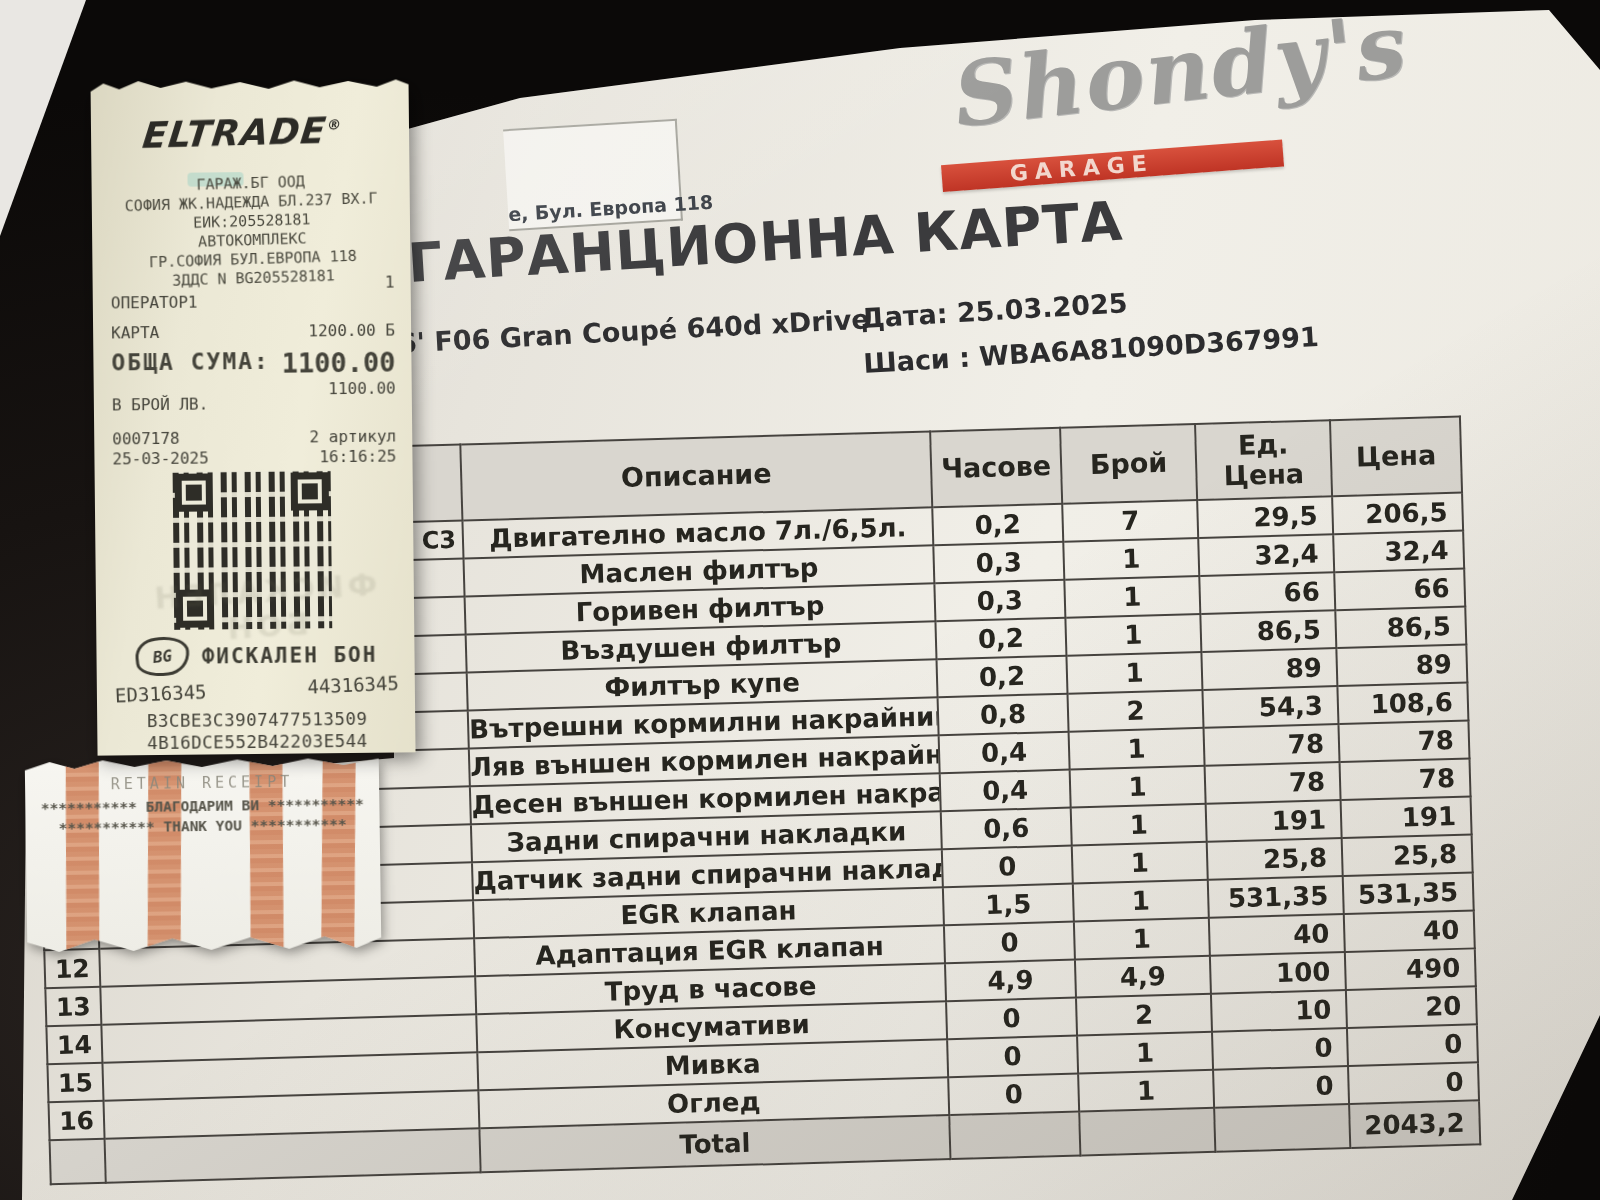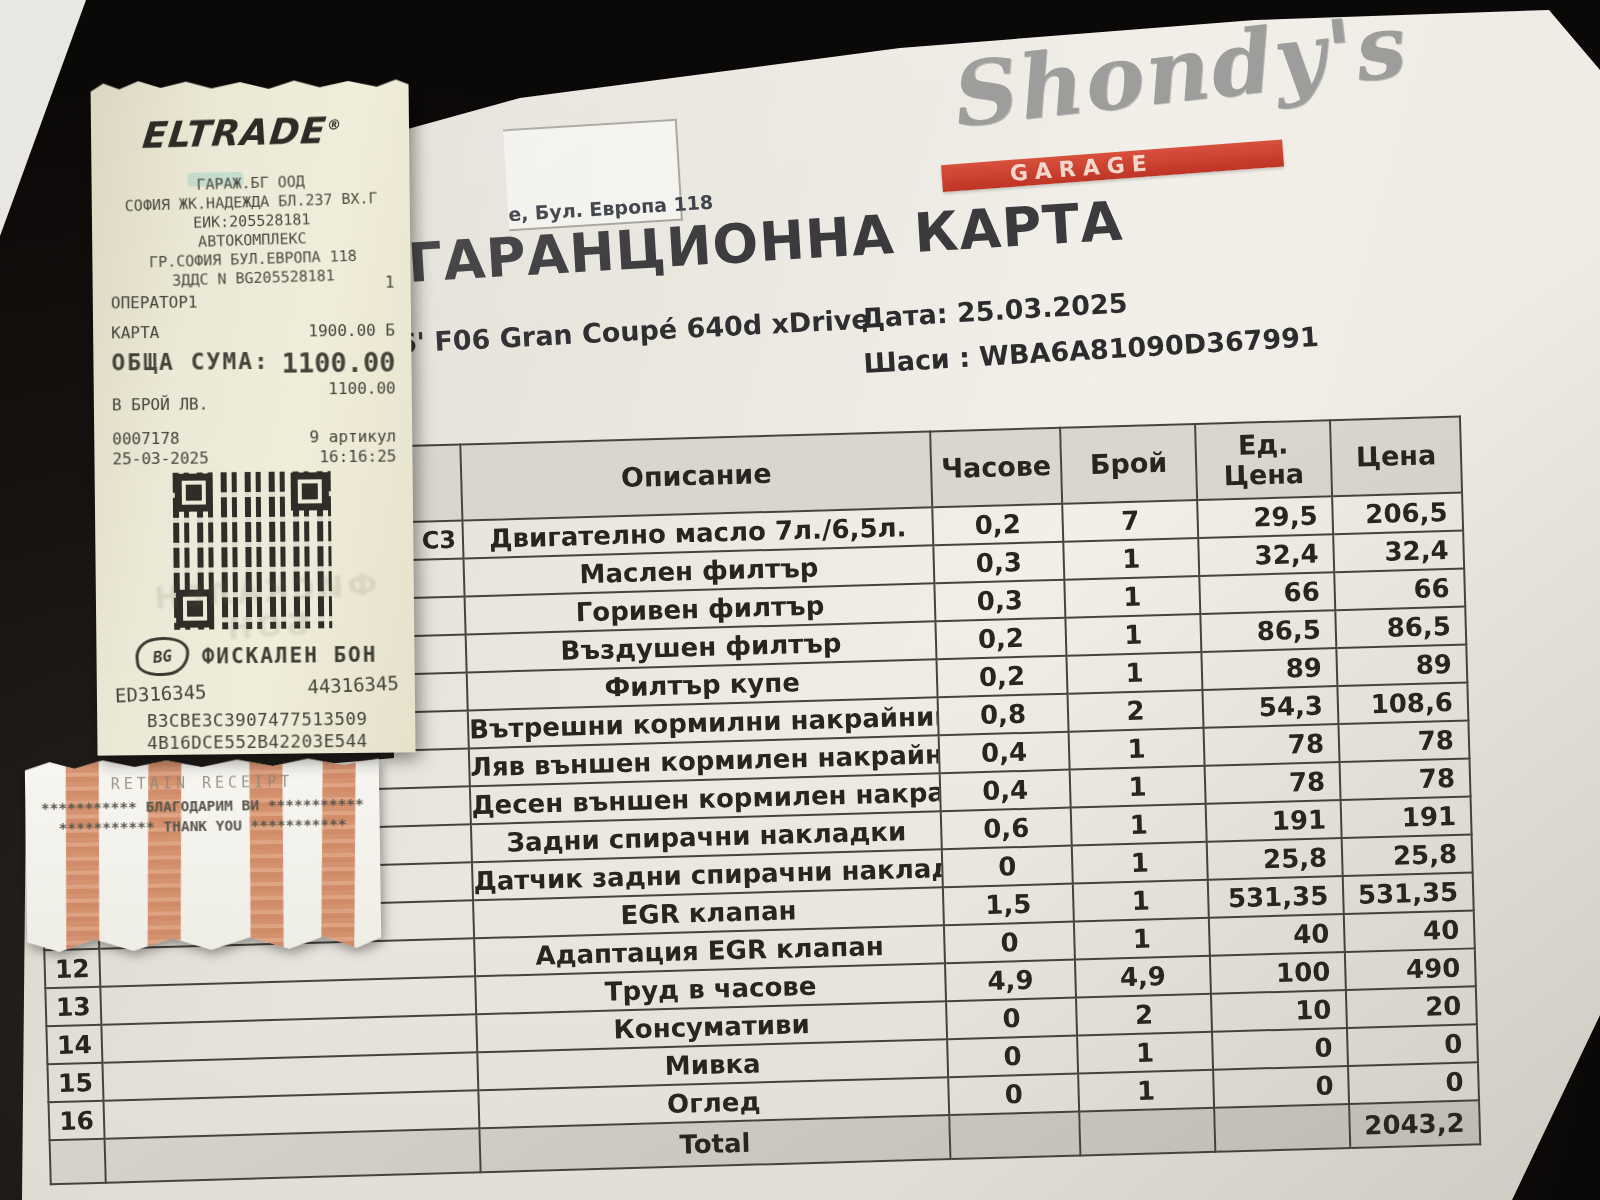--- a/index.html
+++ b/index.html
@@ -316,7 +316,7 @@
       <div class="rl" style="top:216px;">ОПЕРАТОР1</div>
       <div class="rl flexr" style="top:246px;">
         <span>КАРТА</span>
-          <span>1900.00 Б</span>
+          <span>1200.00 Б</span>
       </div>
       <div class="rl flexr" style="top:268px;">
         <span style="font-size:23px;font-weight:bold;letter-spacing:2px;">ОБЩА СУМА:</span>

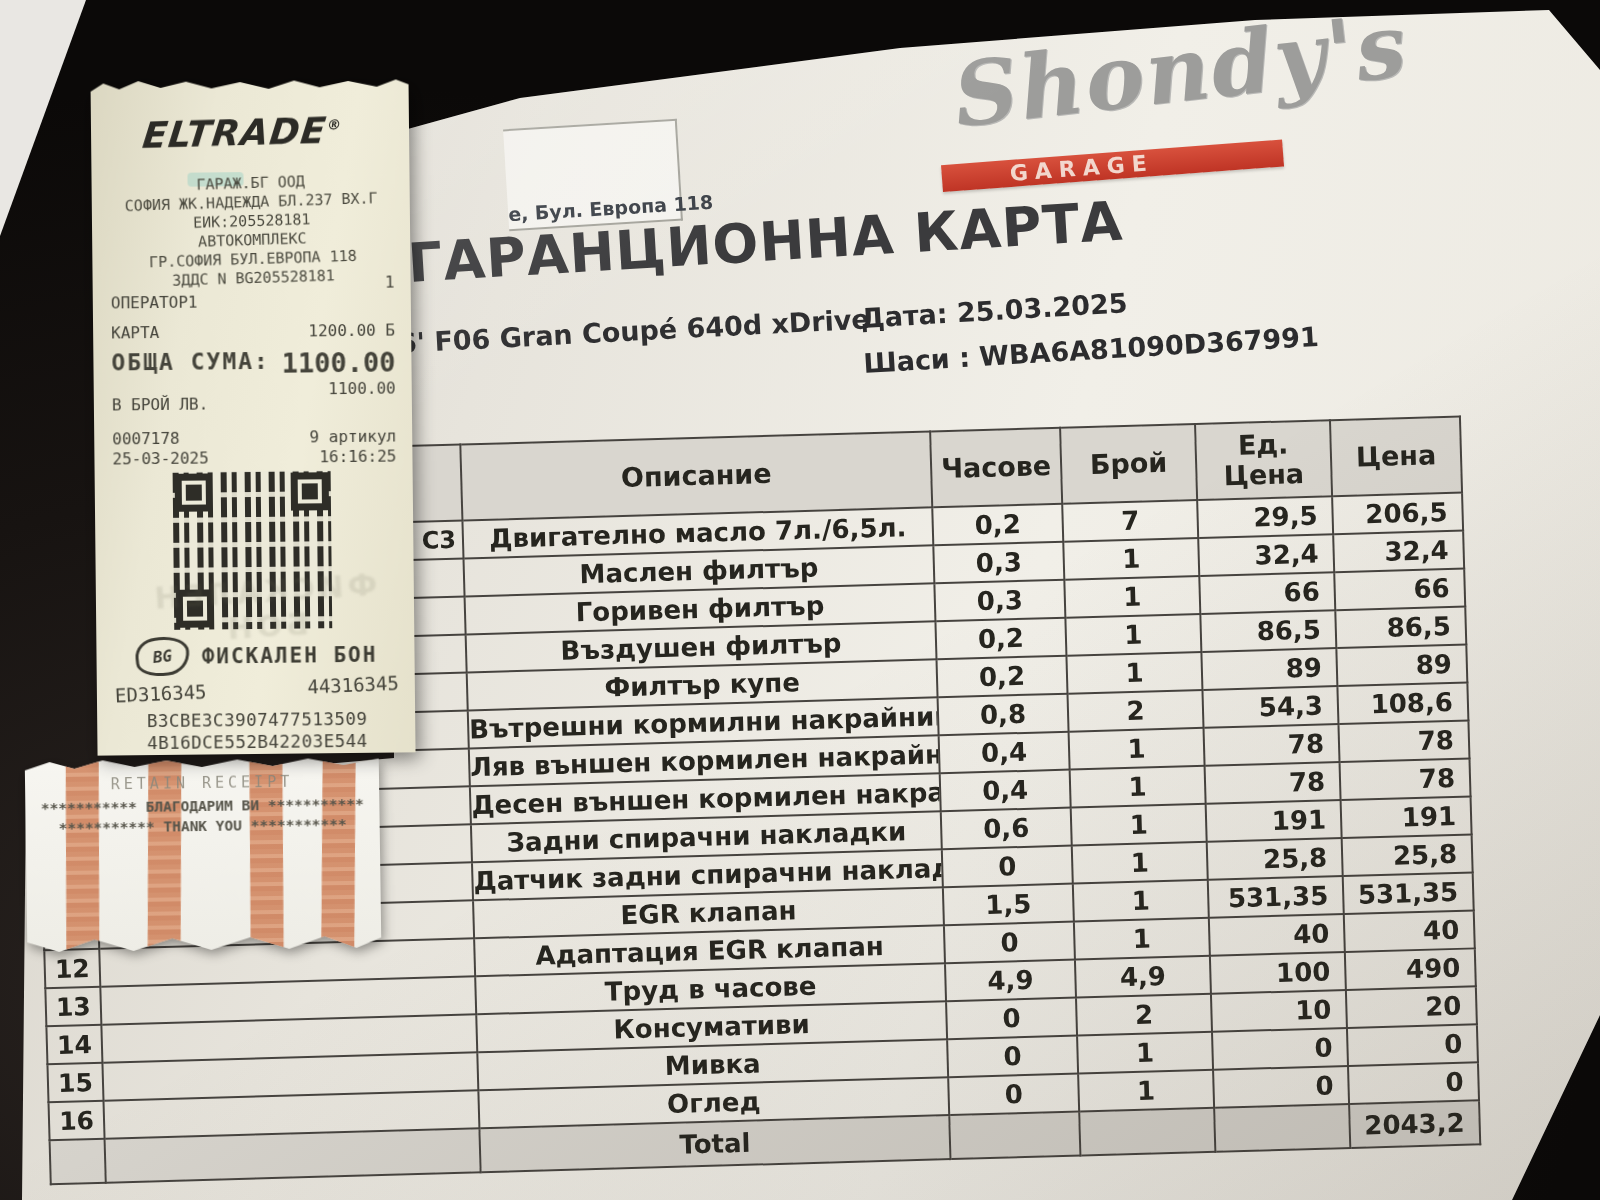--- a/index.html
+++ b/index.html
@@ -326,7 +326,7 @@
       <div class="rl" style="top:318px;">В БРОЙ ЛВ.</div>
       <div class="rl flexr" style="top:352px;">
         <span>0007178</span>
-          <span>9 артикул</span>
+          <span>2 артикул</span>
       </div>
       <div class="rl flexr" style="top:372px;">
         <span>25-03-2025</span>

